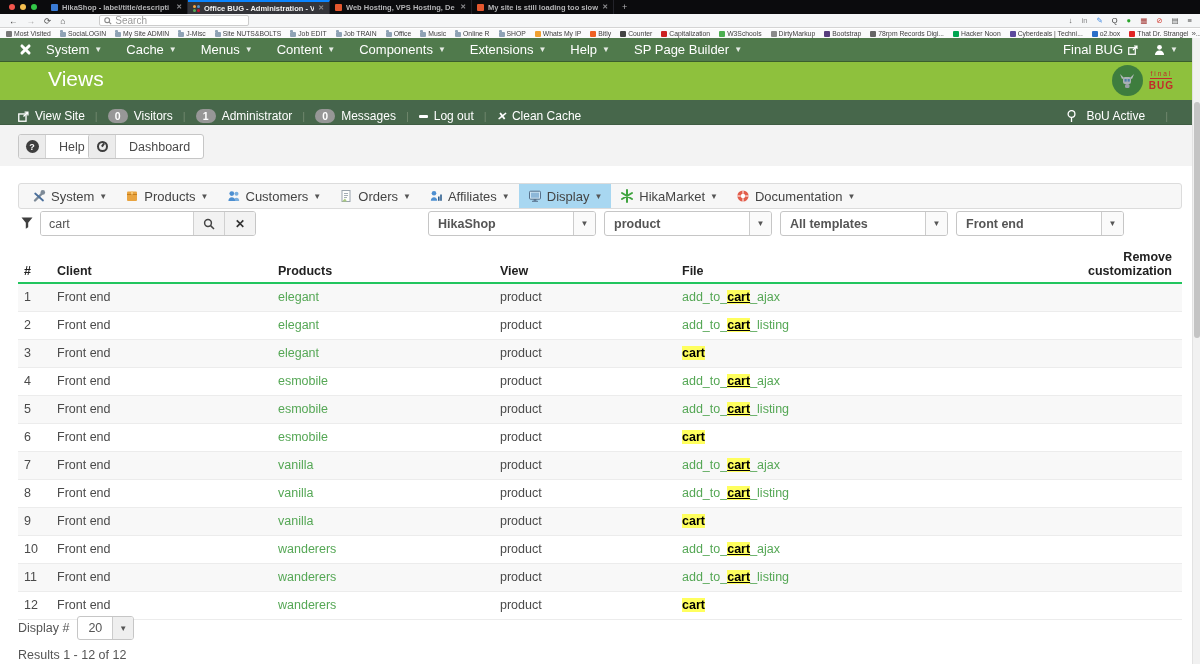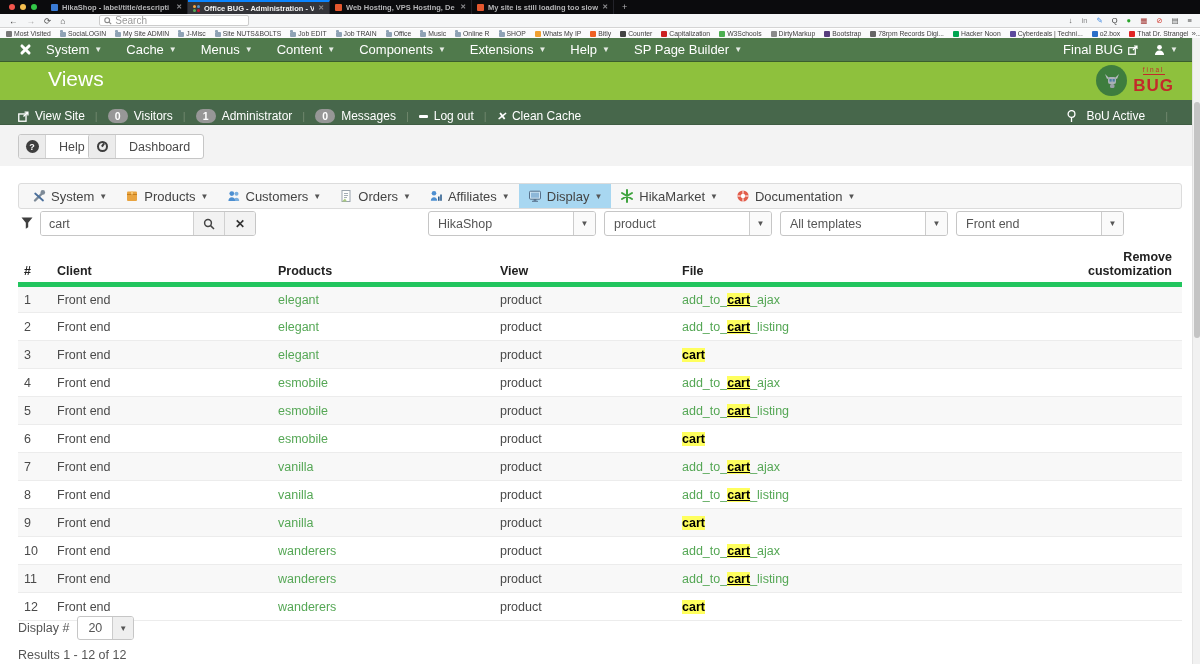--- a/index.html
+++ b/index.html
@@ -55,7 +55,7 @@
   .brand .bug-circle { width:31px; height:31px; border-radius:50%; background:#3e7d3e; display:flex; align-items:center; justify-content:center; }
   .brand .bname { display:flex; flex-direction:column; align-items:center; color:#c32a2a; }
   .brand .bname .f { font-size:6.5px; letter-spacing:2px; border-bottom:1.5px solid #c32a2a; padding-bottom:1px; }
-  .brand .bname .b { font-size:17px; font-weight:bold; letter-spacing:1px; margin-top:1px; }
+  .brand .bname .b { font-size:10px; font-weight:bold; letter-spacing:1px; margin-top:1px; }
 
   .statusbar { position:absolute; top:100px; left:0; width:1192px; height:32px; background:#47674b; display:flex; align-items:center; color:#fff; font-size:12px; padding:0 14px 0 18px; }
   .sitem { display:flex; align-items:center; gap:6px; }

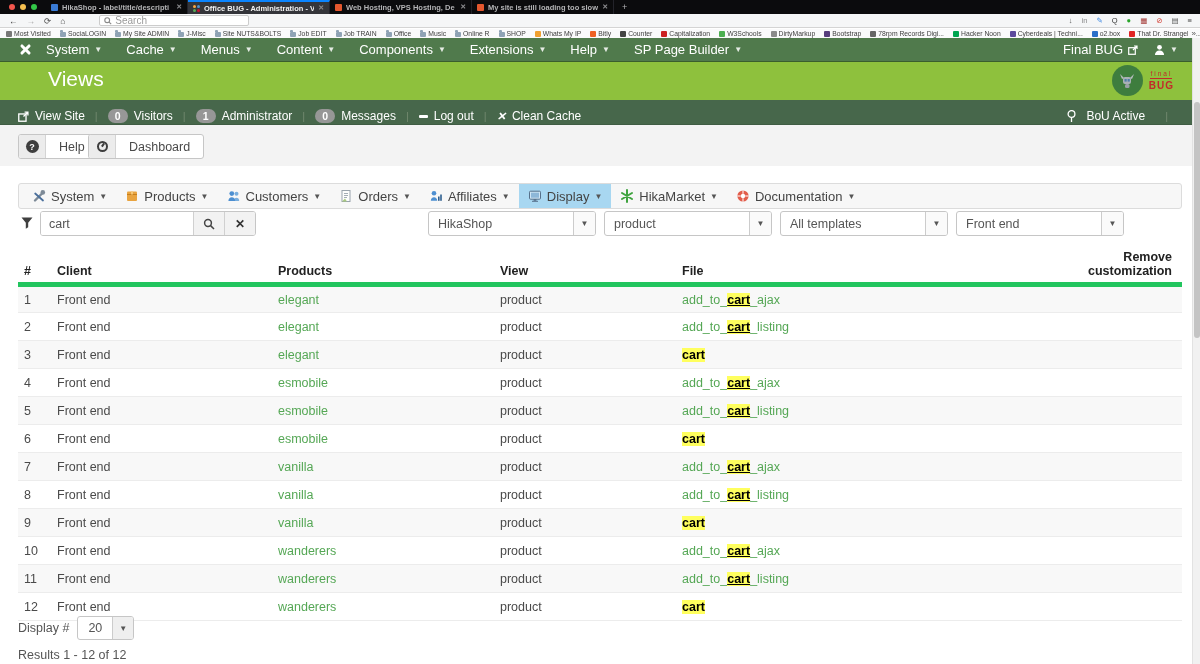--- a/index.html
+++ b/index.html
@@ -87,7 +87,7 @@
   .searchgroup input { width:152px; border:none; outline:none; font-size:12.5px; color:#555; padding:0 8px; font-family:"Liberation Sans",sans-serif; }
   .sgbtn { width:31px; background:#f2f2f2; border-left:1px solid #d0d0d0; display:flex; align-items:center; justify-content:center; font-size:12px; color:#333; font-weight:bold; }
   .fselect { position:absolute; top:0; height:25px; display:flex; border:1px solid #c6c6c6; border-radius:3px; background:#fff; overflow:hidden; }
-  .fselect .sl { flex:1 1 auto; display:flex; align-items:center; padding:0 9px; font-size:12.5px; color:#555; white-space:nowrap; }
+  .fselect .sl { flex:1 1 auto; display:flex; align-items:center; padding:0 9px; font-size:12.5px; color:#555; white-space:nowrap;font-weight:bold; }
   .fselect .sc { width:22px; border-left:1px solid #ccc; background:#fafafa; display:flex; align-items:center; justify-content:center; font-size:8px; color:#555; }
 
   table.views { position:absolute; top:84px; left:18px; width:1164px; border-collapse:collapse; table-layout:fixed; font-size:12.5px; color:#4a4a4a; }

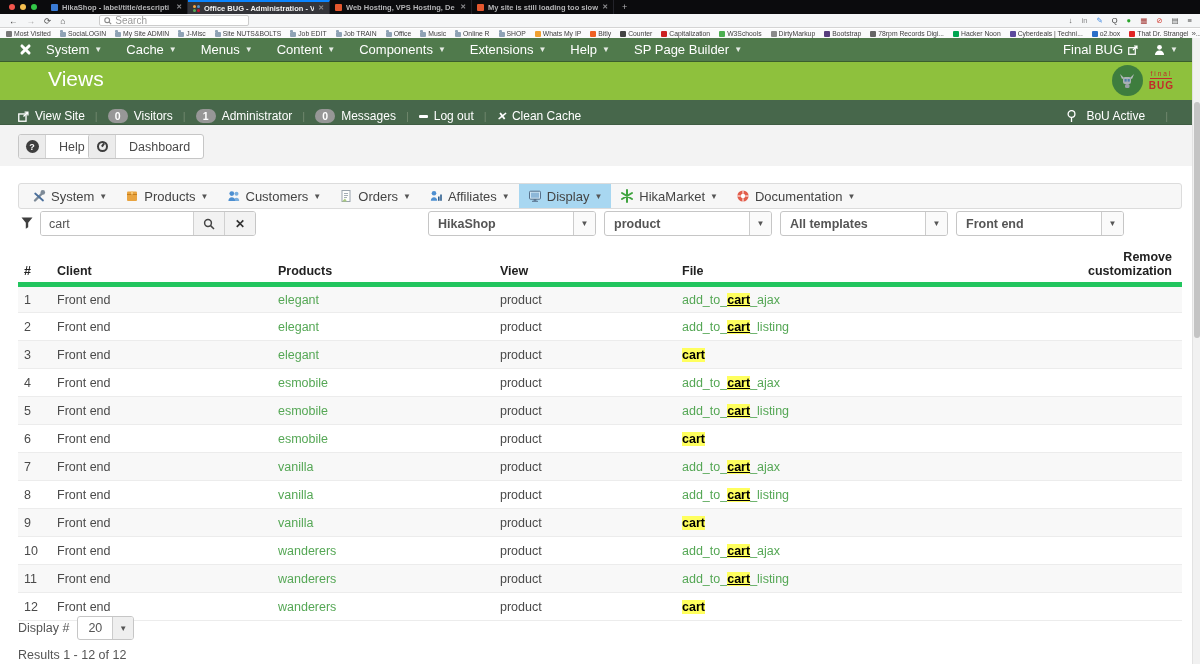--- a/index.html
+++ b/index.html
@@ -92,7 +92,7 @@
 
   table.views { position:absolute; top:84px; left:18px; width:1164px; border-collapse:collapse; table-layout:fixed; font-size:12.5px; color:#4a4a4a; }
   table.views col.c1{width:39px} table.views col.c2{width:221px} table.views col.c3{width:222px} table.views col.c4{width:182px} table.views col.c5{width:358px} table.views col.c6{width:142px}
-  table.views th { text-align:left; font-size:12.5px; font-weight:bold; color:#222; height:26px; border-bottom:5px solid #22c55e; padding:0 0 4px 0; vertical-align:bottom; }
+  table.views th { text-align:left; font-size:12.5px; font-weight:bold; color:#222; height:26px; border-bottom:2px solid #22c55e; padding:0 0 4px 0; vertical-align:bottom; }
   table.views th.first, table.views td.first { padding-left:6px; }
   table.views th.last { text-align:right; padding-right:10px; }
   table.views td { height:28px; border-bottom:1px solid #ececec; }

